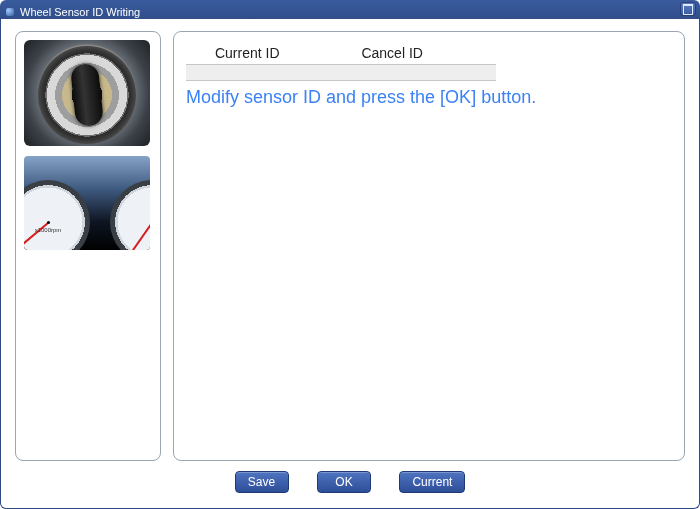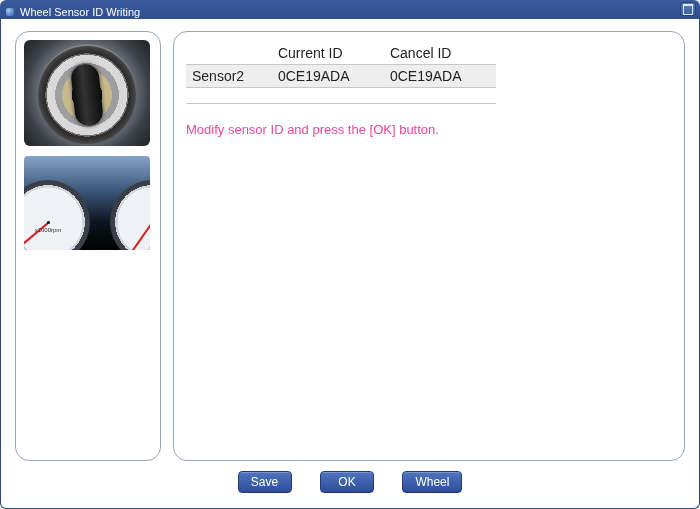--- a/index.html
+++ b/index.html
@@ -54,7 +54,7 @@
   }
   .panel {
     border: 1px solid #9aa6b3;
-    border-radius: 14px;
+    border-radius: 8px;
     background: #fff;
   }
   .left-panel {

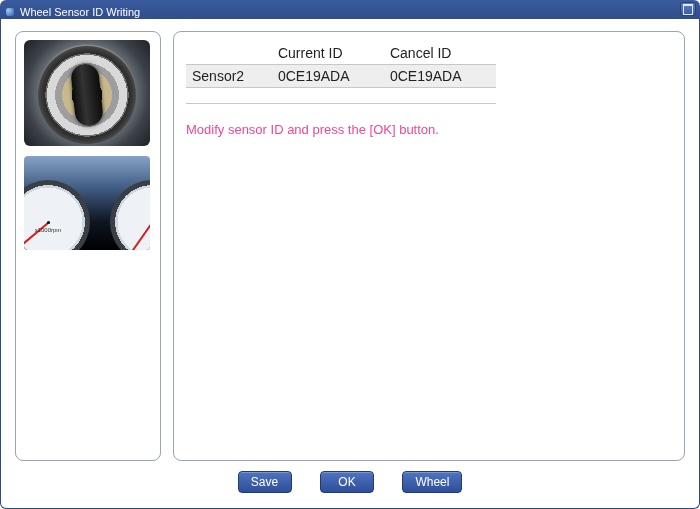--- a/index.html
+++ b/index.html
@@ -187,11 +187,6 @@
           <th>Current ID</th>
           <th>Cancel ID</th>
         </tr>
-        <tr>
-          <td>Sensor2</td>
-          <td>0CE19ADA</td>
-          <td>0CE19ADA</td>
-        </tr>
         <tr class="spacer">
               <td></td>
               <td></td>

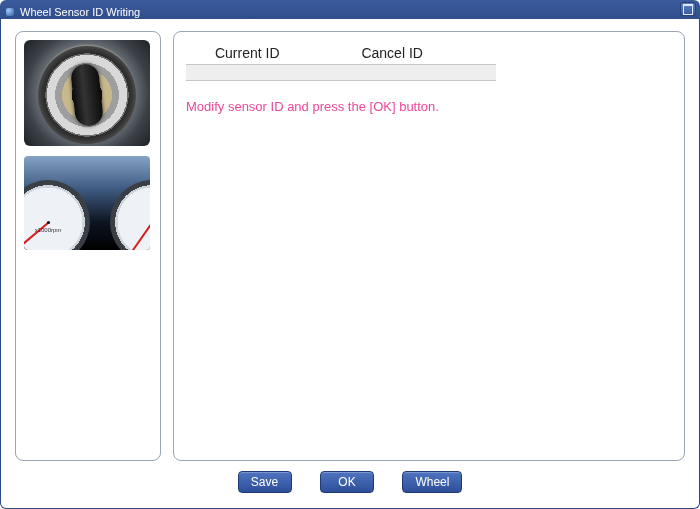--- a/index.html
+++ b/index.html
@@ -126,9 +126,9 @@
   table.sensor tr:nth-child(even) td { background:#eeeeee; }
   table.sensor tr.spacer td { height:16px; }
   .instruction {
-    margin-top: 18px;
-    font-size: 13px;
-    color: #ec4899;
+    margin-top: 6px;
+    font-size: 18px;
+    color: #3b82f6;
   }
   
   .button-row {

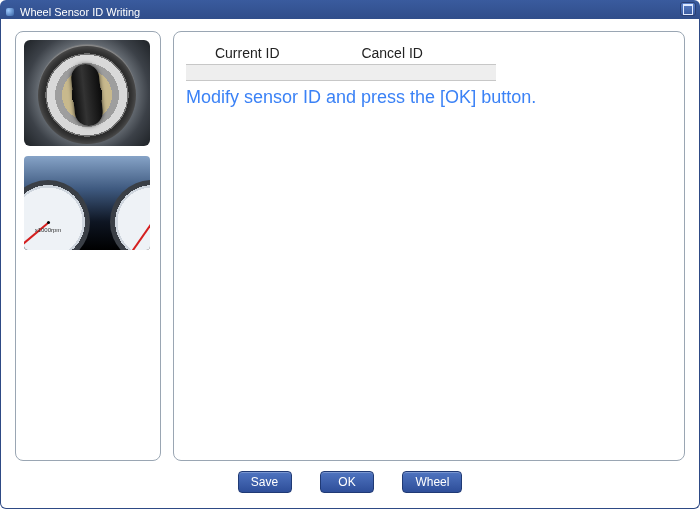--- a/index.html
+++ b/index.html
@@ -202,7 +202,7 @@
   <div class="button-row">
     <span class="btn">Save</span>
     <span class="btn">OK</span>
-    <span class="btn">Wheel</span>
+    <span class="btn">Current</span>
   </div>
 </div>
 

